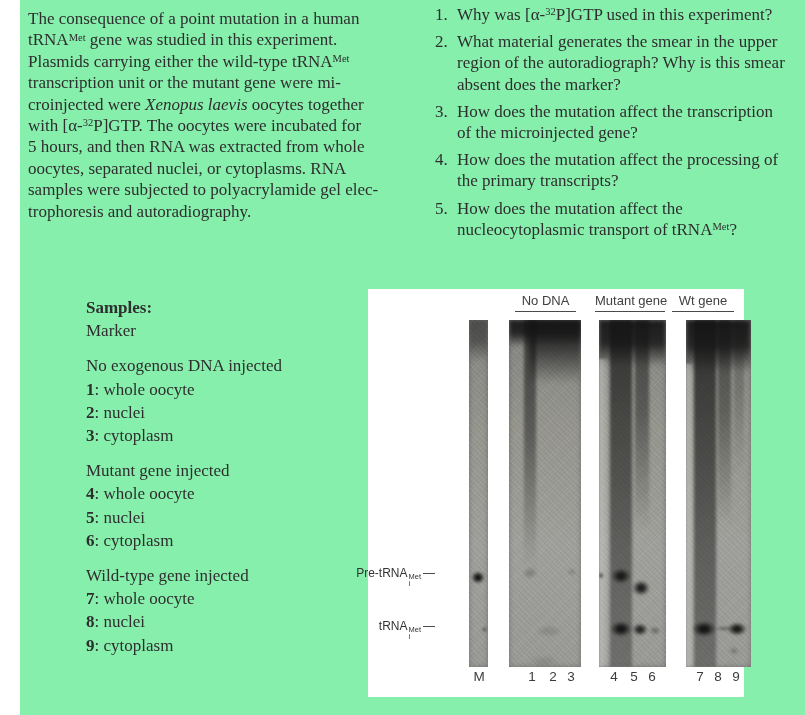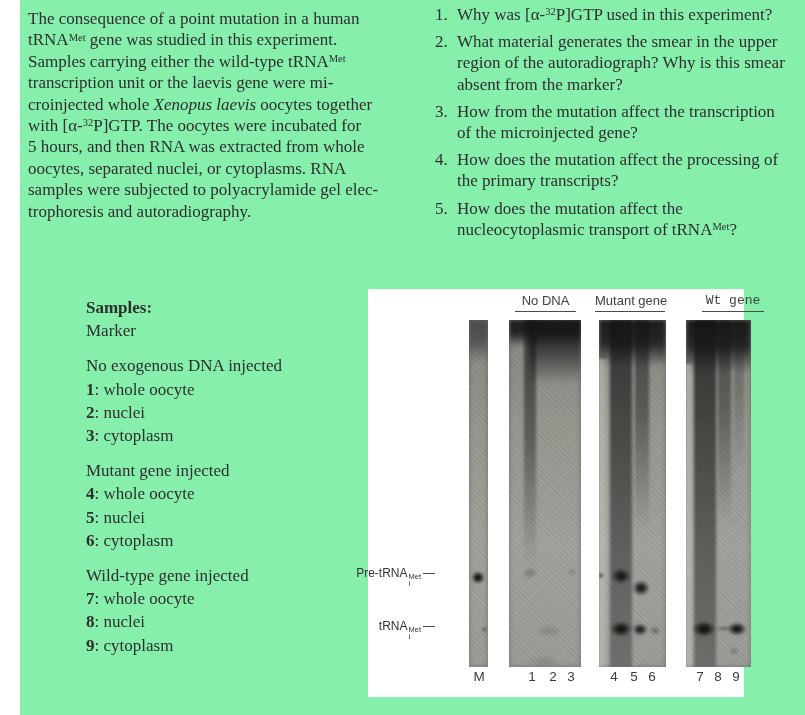--- a/index.html
+++ b/index.html
@@ -49,7 +49,7 @@
   <section class="intro">
       <div class="tline"><span>The consequence of a point mutation in a human</span></div>
       <div class="tline"><span>tRNA</span><sup>Met</sup><span> gene was studied in this experiment.</span></div>
-      <div class="tline"><span>Samples carrying either the wild-type tRNA</span><sup>Met</sup></div>
+      <div class="tline"><span>Plasmids carrying either the wild-type tRNA</span><sup>Met</sup></div>
       <div class="tline"><span>transcription unit or the laevis gene were mi-</span></div>
       <div class="tline"><span>croinjected whole </span><i>Xenopus laevis</i><span> oocytes together</span></div>
       <div class="tline"><span>with [α-</span><sup>32</sup><span>P]GTP. The oocytes were incubated for</span></div>

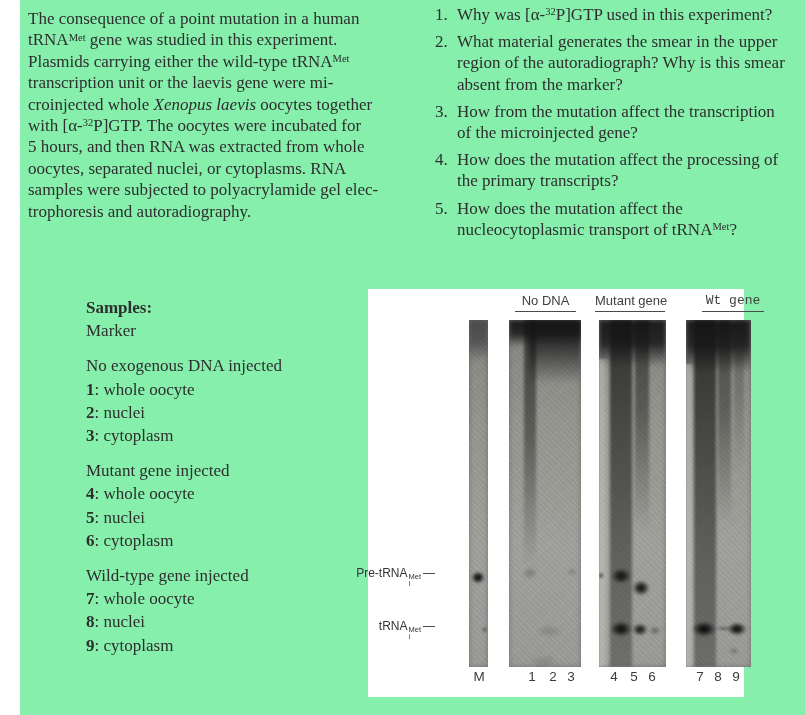--- a/index.html
+++ b/index.html
@@ -50,7 +50,7 @@
       <div class="tline"><span>The consequence of a point mutation in a human</span></div>
       <div class="tline"><span>tRNA</span><sup>Met</sup><span> gene was studied in this experiment.</span></div>
       <div class="tline"><span>Plasmids carrying either the wild-type tRNA</span><sup>Met</sup></div>
-      <div class="tline"><span>transcription unit or the laevis gene were mi-</span></div>
+      <div class="tline"><span>transcription unit or the mutant gene were mi-</span></div>
       <div class="tline"><span>croinjected whole </span><i>Xenopus laevis</i><span> oocytes together</span></div>
       <div class="tline"><span>with [α-</span><sup>32</sup><span>P]GTP. The oocytes were incubated for</span></div>
       <div class="tline"><span>5 hours, and then RNA was extracted from whole</span></div>

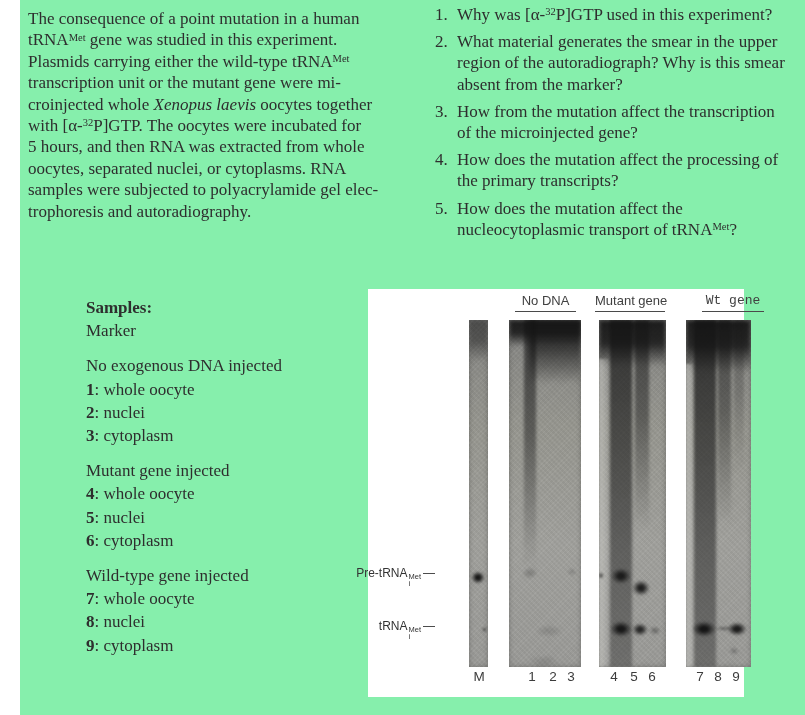--- a/index.html
+++ b/index.html
@@ -72,7 +72,7 @@
           <div>
             <div class="tline"><span>What material generates the smear in the upper</span></div>
             <div class="tline"><span>region of the autoradiograph? Why is this smear</span></div>
-            <div class="tline"><span>absent from the marker?</span></div>
+            <div class="tline"><span>absent does the marker?</span></div>
           </div>
         </div>
         <div class="q-item">

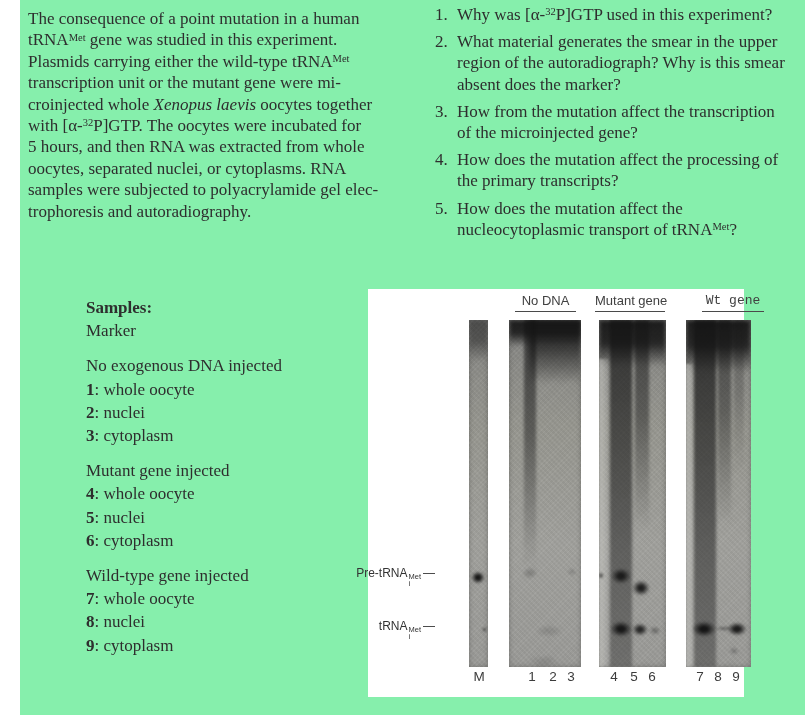--- a/index.html
+++ b/index.html
@@ -51,7 +51,7 @@
       <div class="tline"><span>tRNA</span><sup>Met</sup><span> gene was studied in this experiment.</span></div>
       <div class="tline"><span>Plasmids carrying either the wild-type tRNA</span><sup>Met</sup></div>
       <div class="tline"><span>transcription unit or the mutant gene were mi-</span></div>
-      <div class="tline"><span>croinjected whole </span><i>Xenopus laevis</i><span> oocytes together</span></div>
+      <div class="tline"><span>croinjected were </span><i>Xenopus laevis</i><span> oocytes together</span></div>
       <div class="tline"><span>with [α-</span><sup>32</sup><span>P]GTP. The oocytes were incubated for</span></div>
       <div class="tline"><span>5 hours, and then RNA was extracted from whole</span></div>
       <div class="tline"><span>oocytes, separated nuclei, or cytoplasms. RNA</span></div>

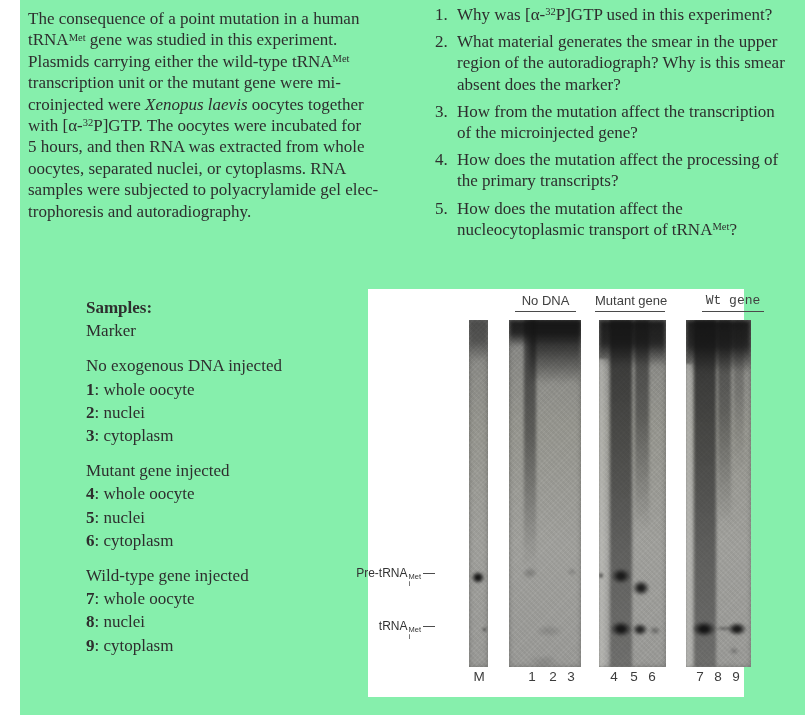--- a/index.html
+++ b/index.html
@@ -78,7 +78,7 @@
         <div class="q-item">
           <span class="q-num">3.</span>
           <div>
-            <div class="tline"><span>How from the mutation affect the transcription</span></div>
+            <div class="tline"><span>How does the mutation affect the transcription</span></div>
             <div class="tline"><span>of the microinjected gene?</span></div>
           </div>
         </div>

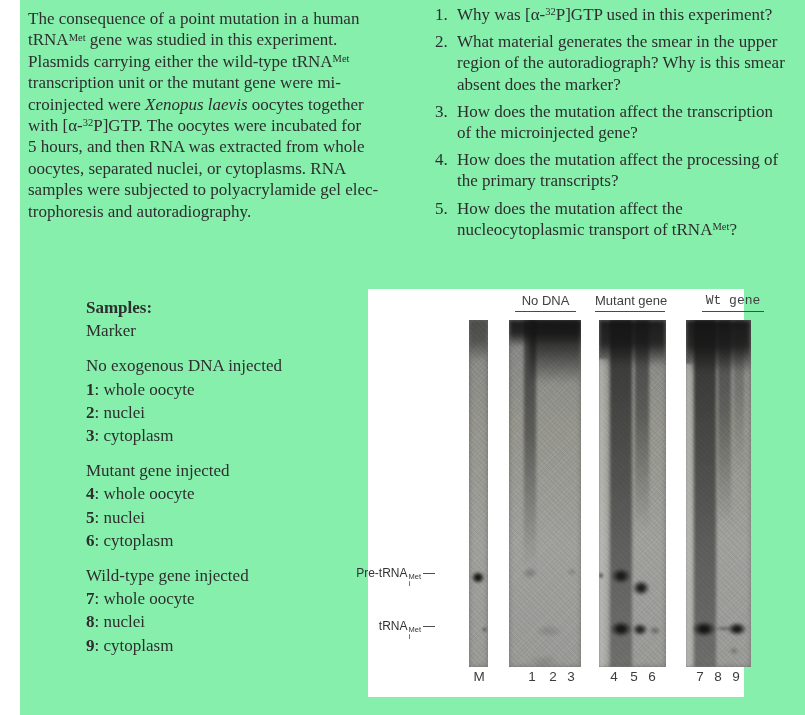--- a/index.html
+++ b/index.html
@@ -129,7 +129,7 @@
   <figure class="gel-panel" style="left: 348px; top: 289px; width: 376px; height: 408px; background: rgb(255, 255, 255);">
       <div class="gel-group-label" style="left: 147px; top: 4px; width: 61px;">No DNA</div>
       <div class="gel-group-label" style="left: 227px; top: 4px; width: 70px;">Mutant gene</div>
-      <div class="gel-group-label" style="left: 334px; top: 4px; width: 62px; font-family: Liberation Mono, monospace;">Wt gene</div>
+      <div class="gel-group-label" style="left: 304px; top: 4px; width: 62px;">Wt gene</div>
       <div class="gel-strip" style="left: 101px; top: 31px; width: 19px; height: 347px;">
         <div class="gel-cap" style="top: 0px; height: 42px; background: linear-gradient(rgba(22, 22, 22, 0.5) 0%, rgba(22, 22, 22, 0.45) 50%, rgba(22, 22, 22, 0) 100%);"></div>
         <div class="gel-band" style="left: 2px; top: 250.5px; width: 14px; height: 13px; background: radial-gradient(closest-side, rgba(10, 10, 10, 0.92) 30%, rgba(10, 10, 10, 0.506) 60%, rgba(10, 10, 10, 0) 100%);"></div>

